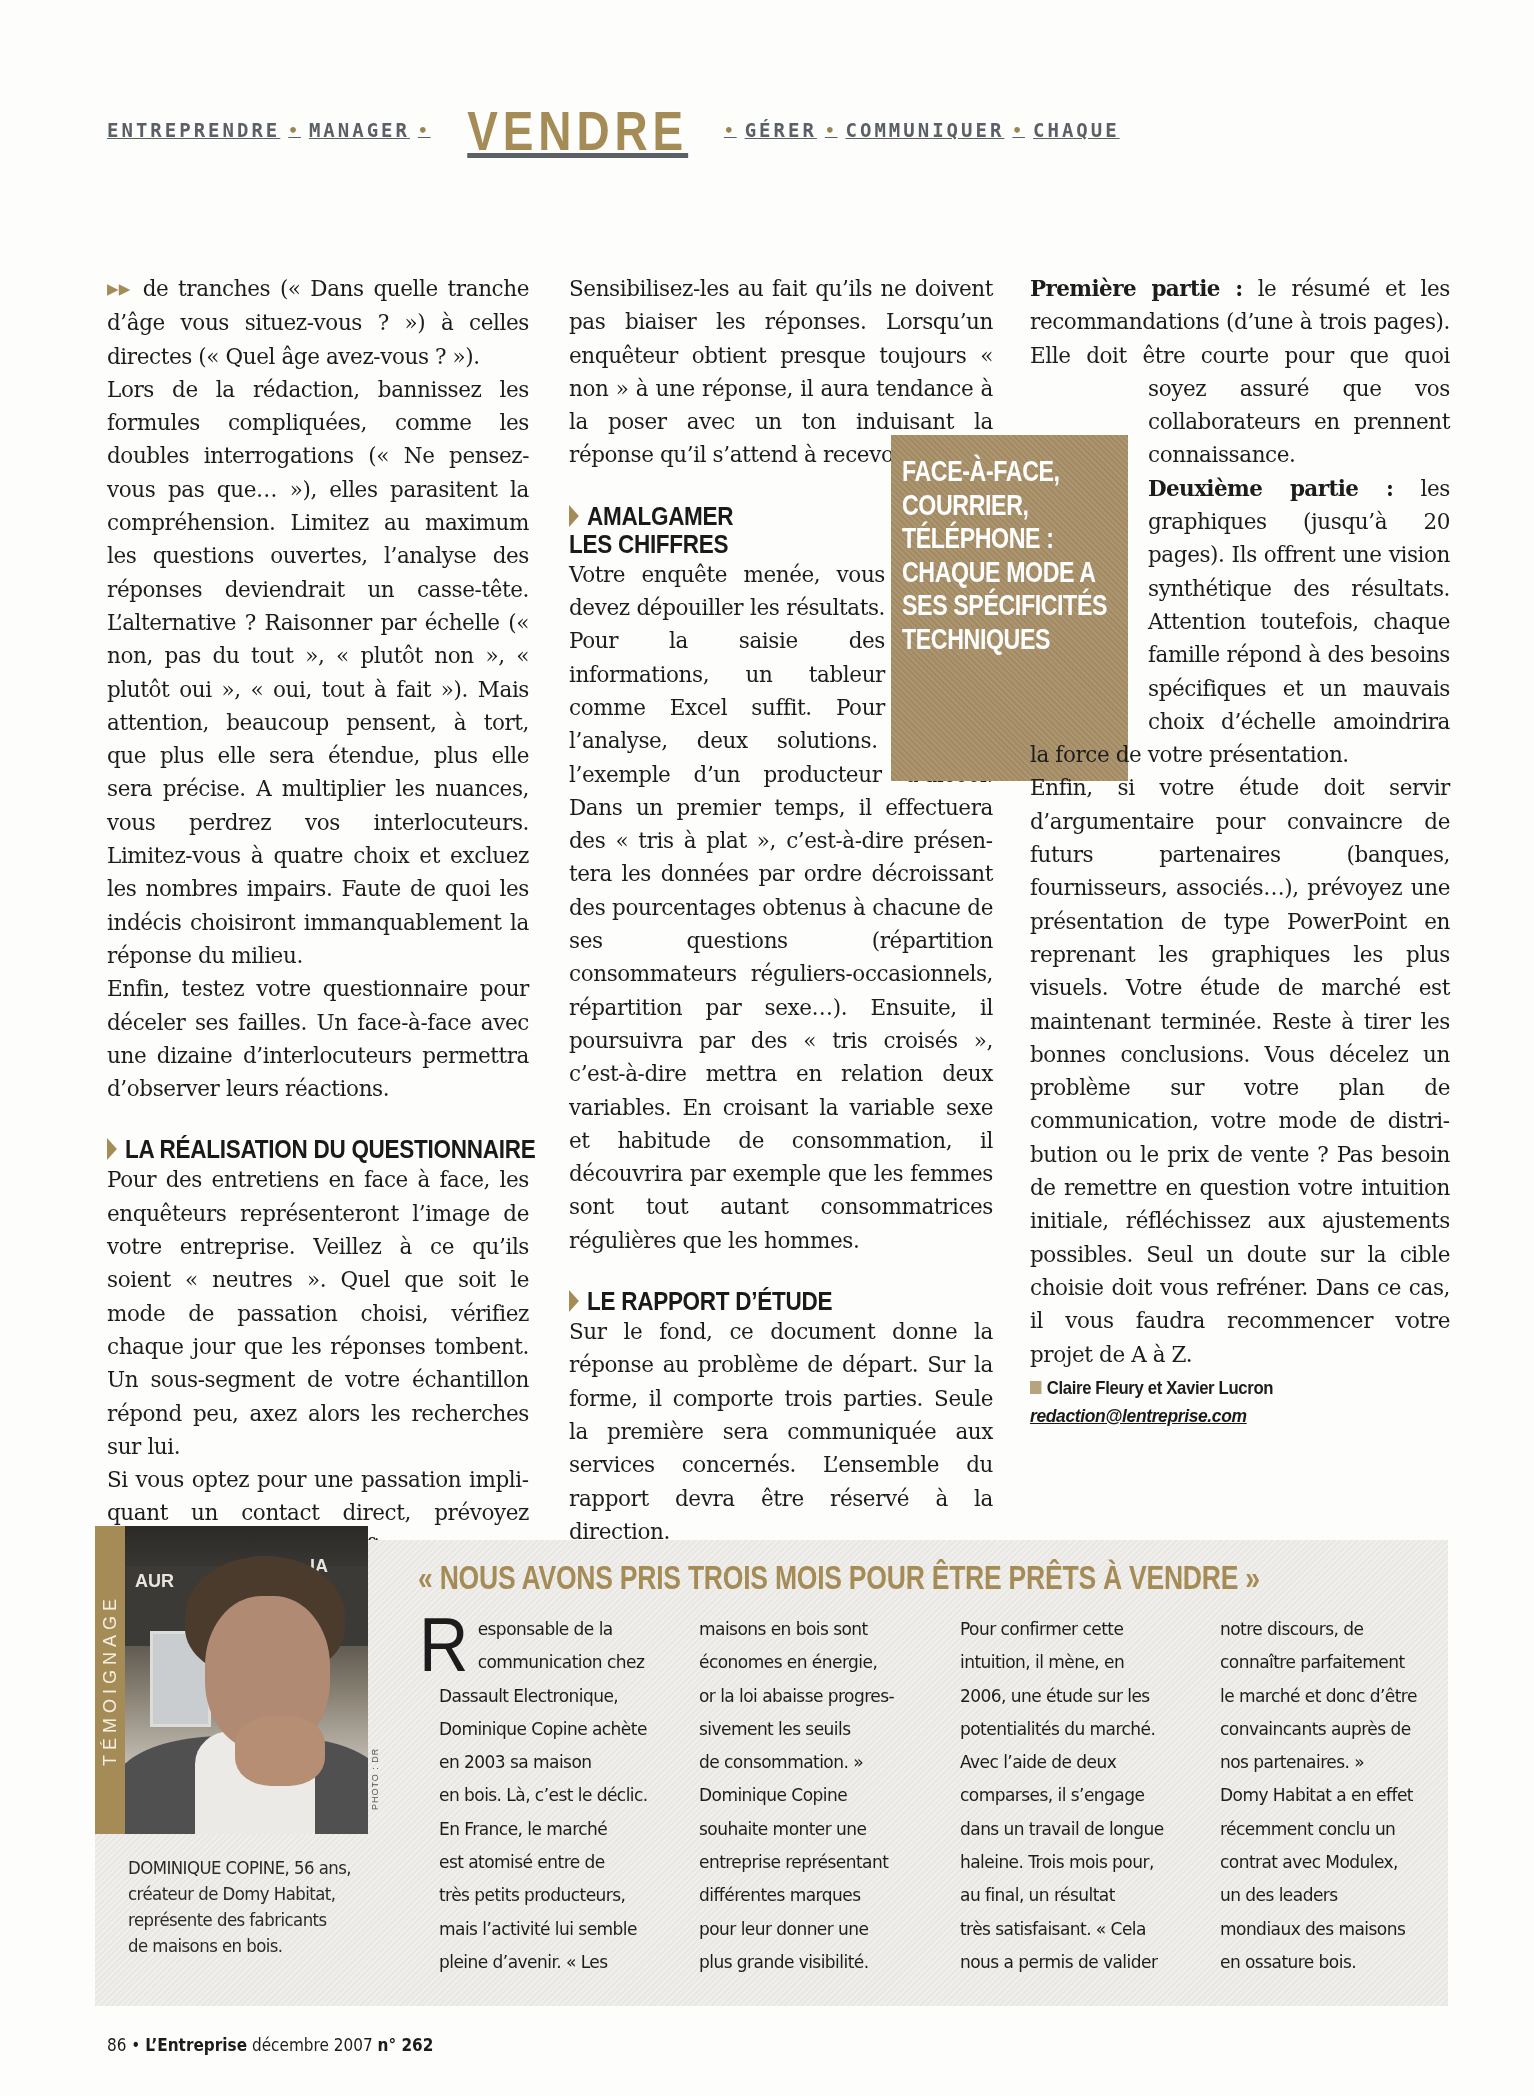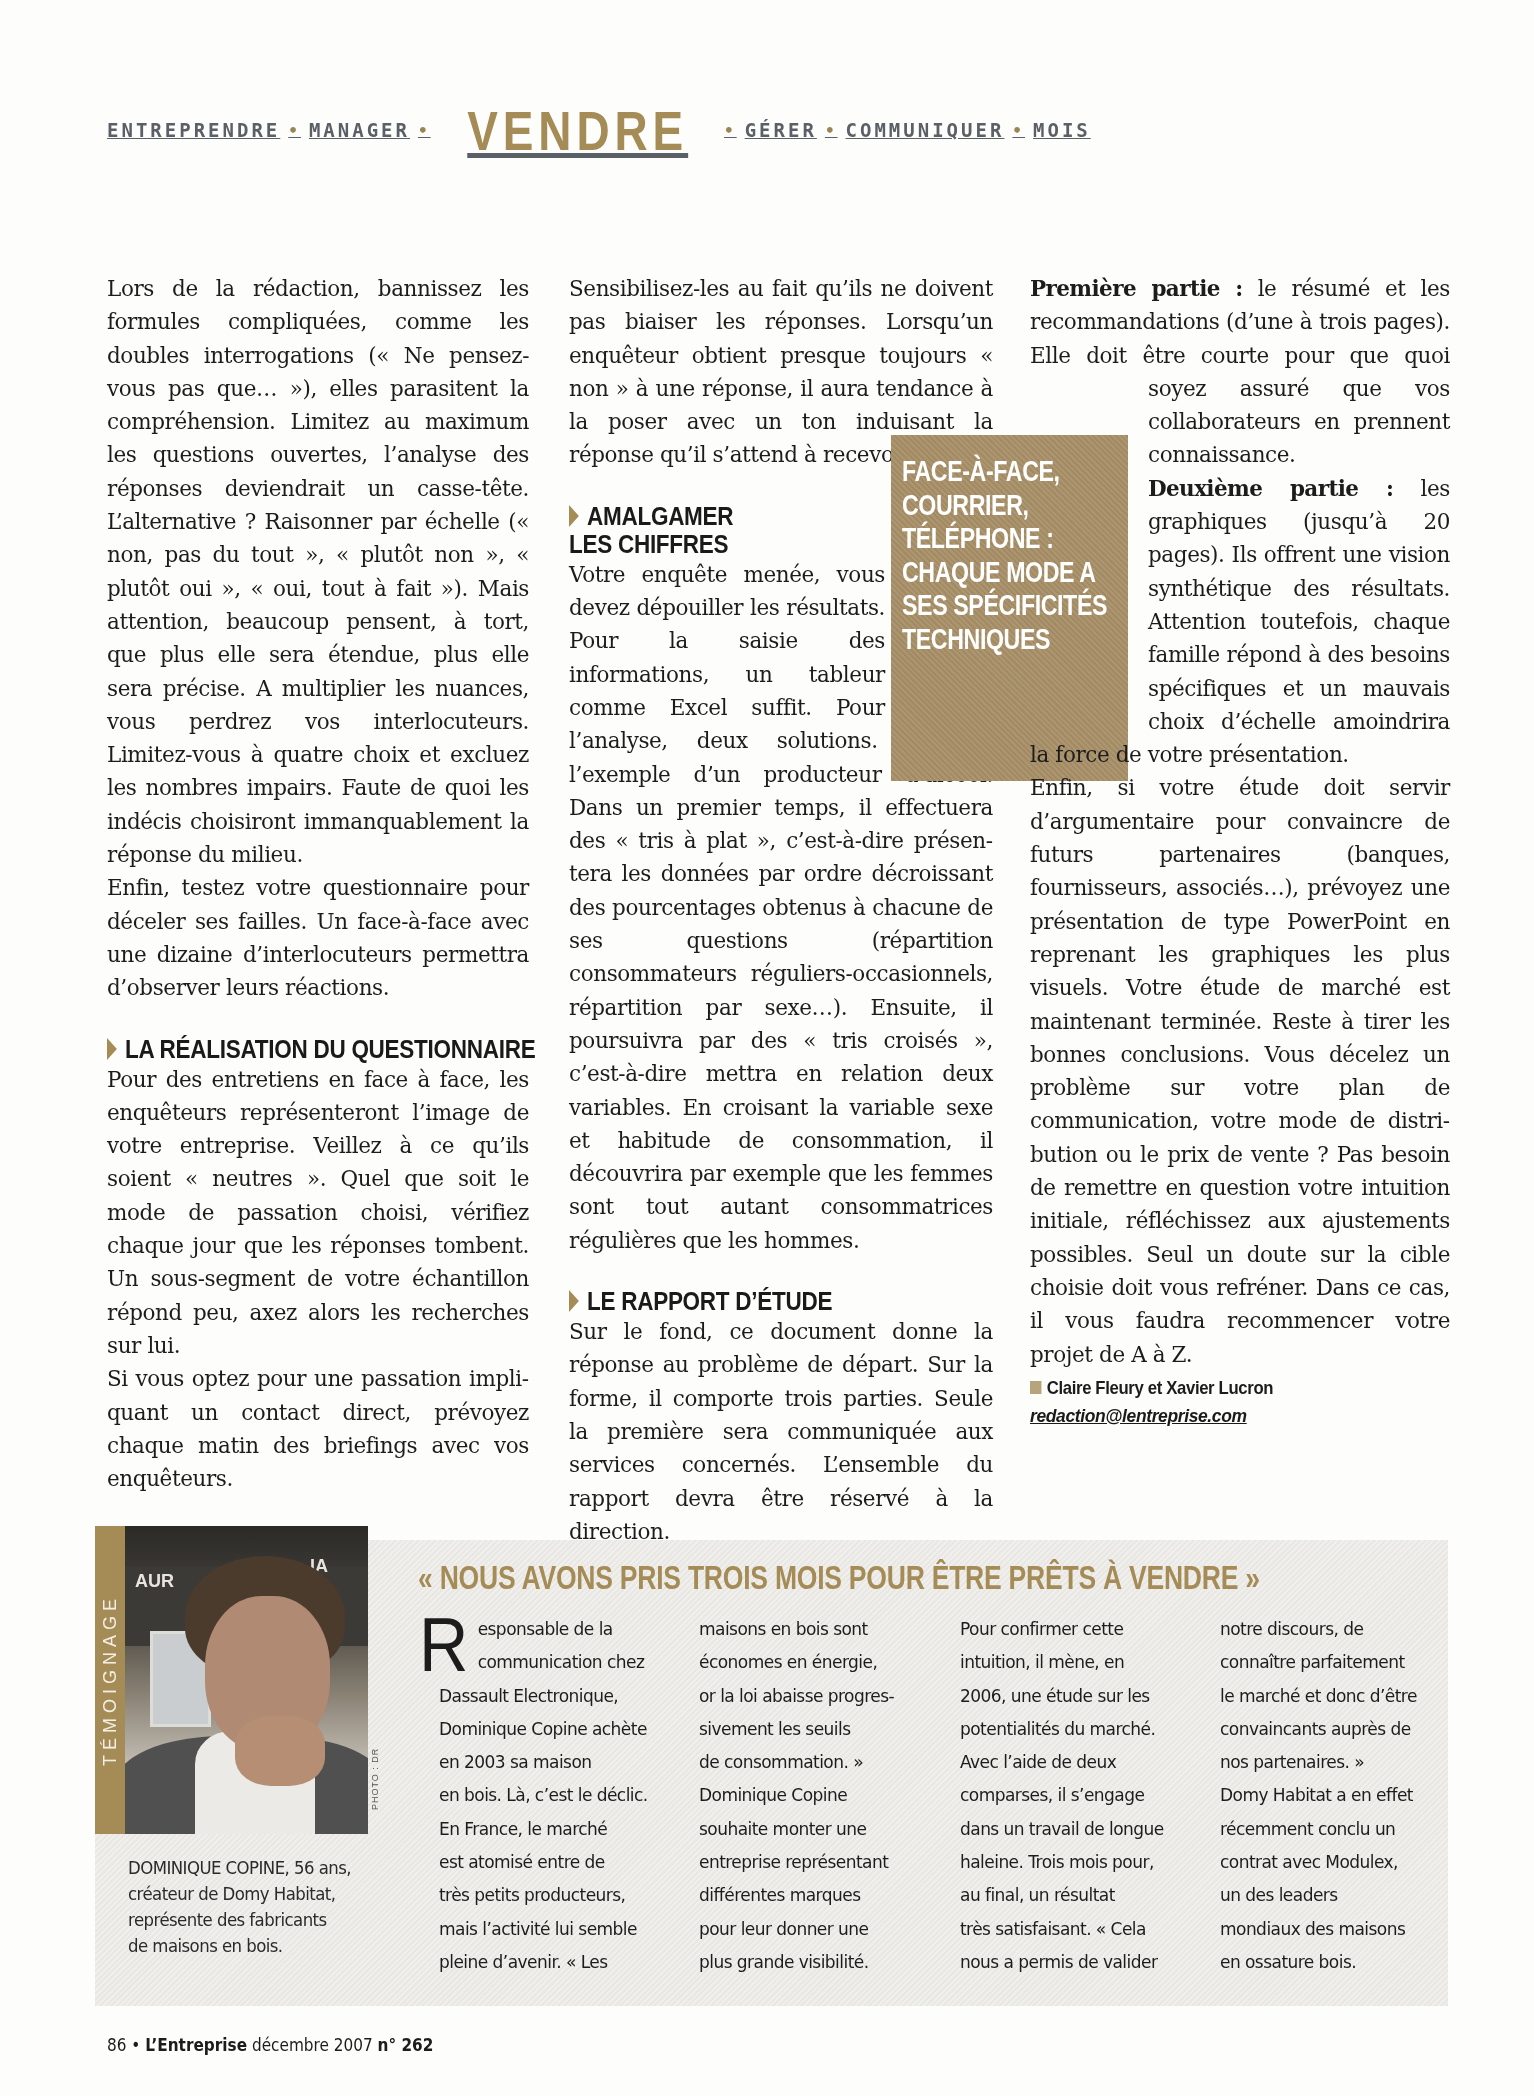--- a/index.html
+++ b/index.html
@@ -158,7 +158,7 @@
   <span class="sep">•</span>
   <span>COMMUNIQUER</span>
   <span class="sep">•</span>
-  <span>MOIS</span>
+  <span>CHAQUE</span>
 </div>
 
 <div class="col col1">

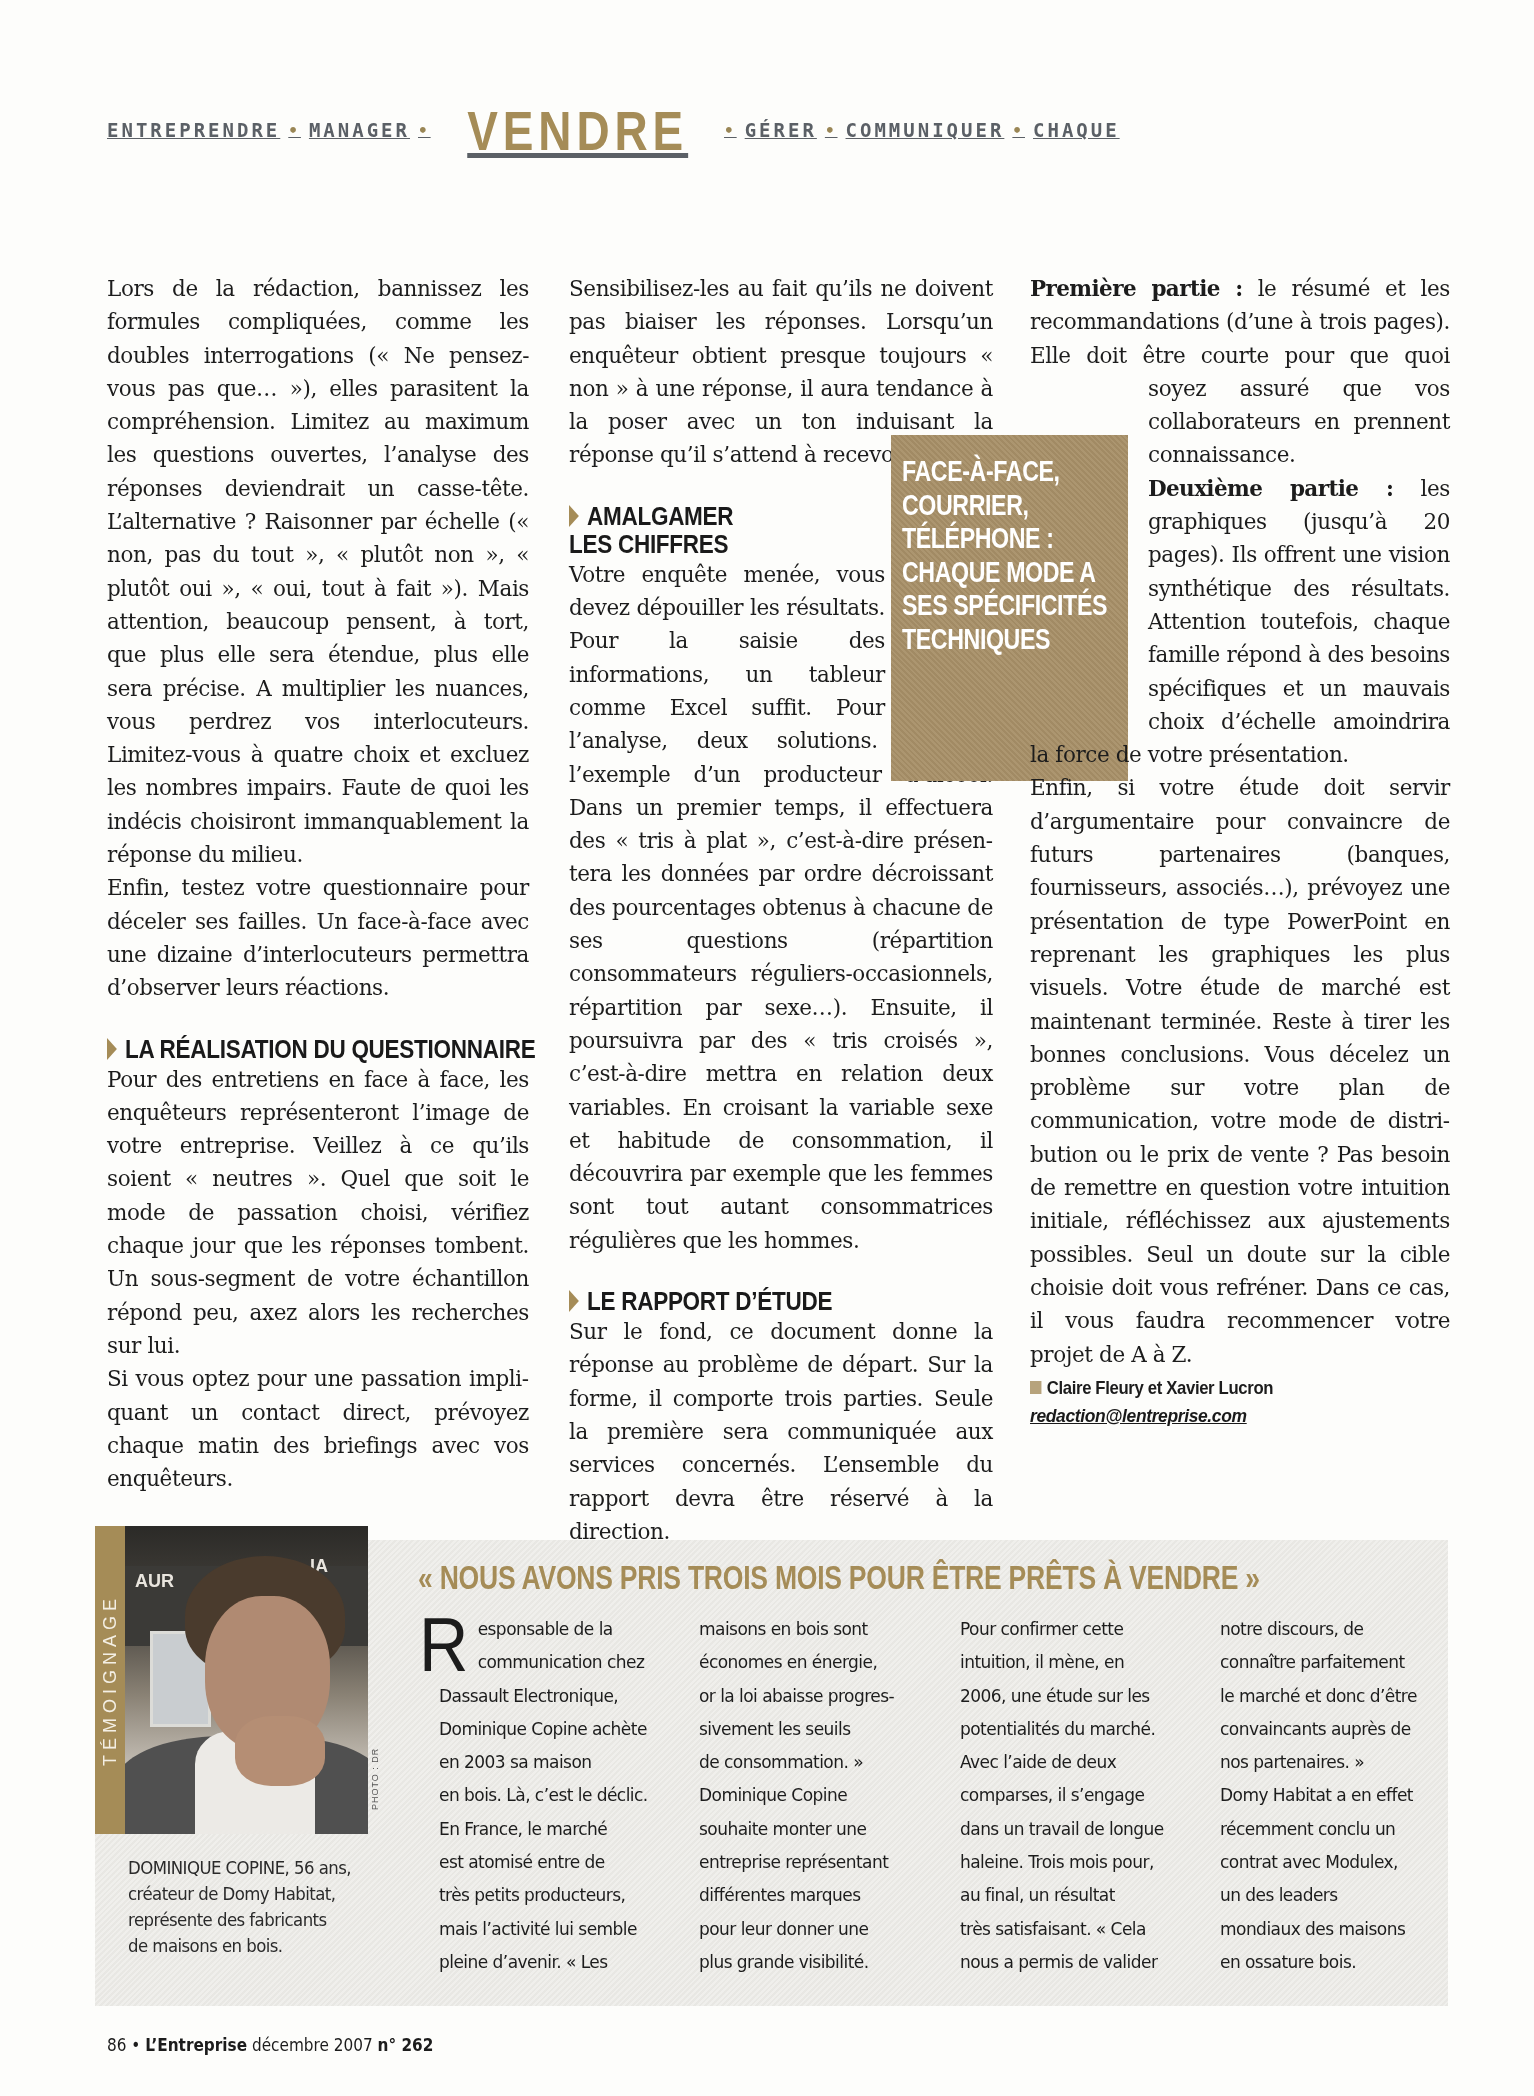--- a/index.html
+++ b/index.html
@@ -162,6 +162,7 @@
 </div>
 
 <div class="col col1">
+  <p><span class="dbl">▶▶</span><span>de tranches (« Dans quelle tranche d’âge vous situez-vous ? ») à celles directes (« Quel âge avez-vous ? »).</span></p>
   <p>Lors de la rédaction, bannissez les formu­les compliquées, comme les doubles inter­rogations (« Ne pensez-vous pas que… »), elles parasitent la compréhension. Limi­tez au maximum les questions ouvertes, l’analyse des réponses deviendrait un casse-tête. L’alternative ? Raisonner par échelle (« non, pas du tout », « plutôt non », « plutôt oui », « oui, tout à fait »). Mais atten­tion, beaucoup pensent, à tort, que plus elle sera étendue, plus elle sera précise. A multiplier les nuances, vous perdrez vos interlocuteurs. Limitez-vous à quatre choix et excluez les nombres impairs. Faute de quoi les indécis choisiront immanquable­ment la réponse du milieu.</p>
   <p>Enfin, testez votre questionnaire pour déceler ses failles. Un face-à-face avec une dizaine d’interlocuteurs permettra d’observer leurs réactions.</p>
   <div style="height:30px"></div>

